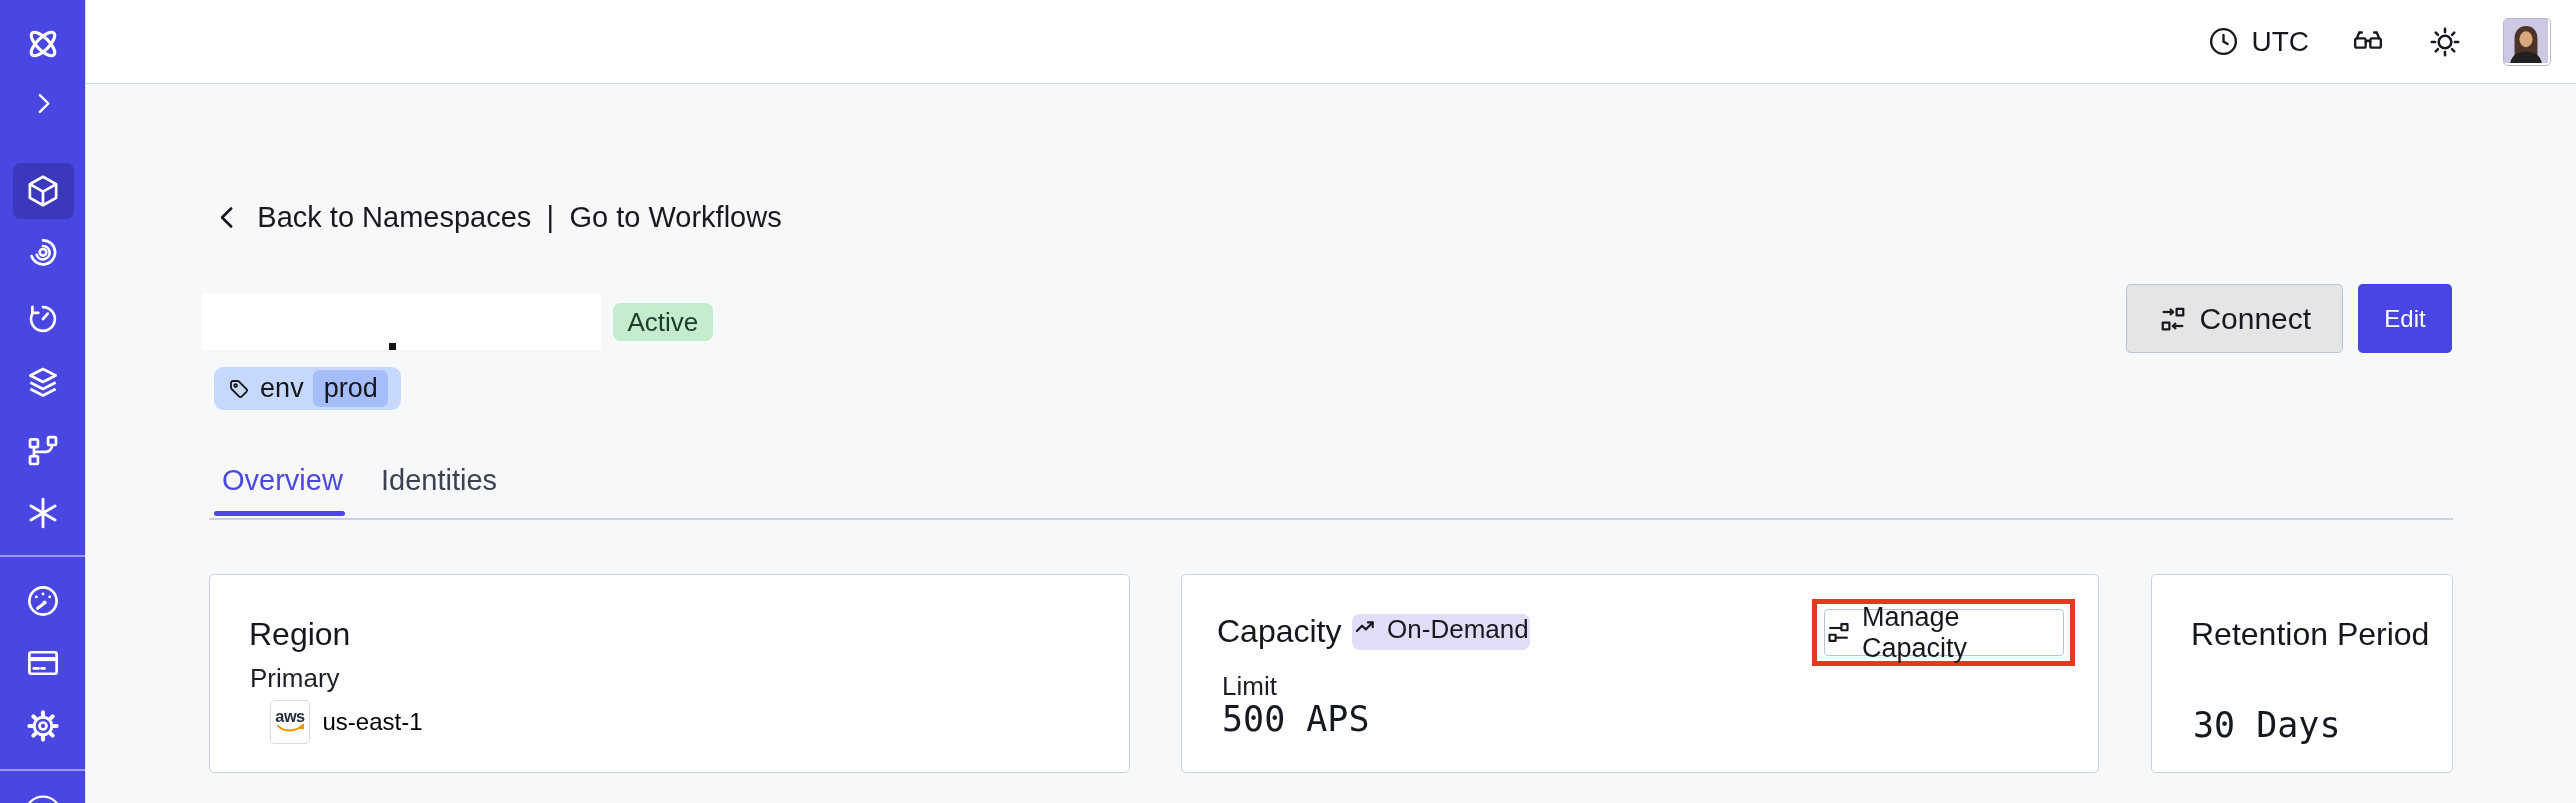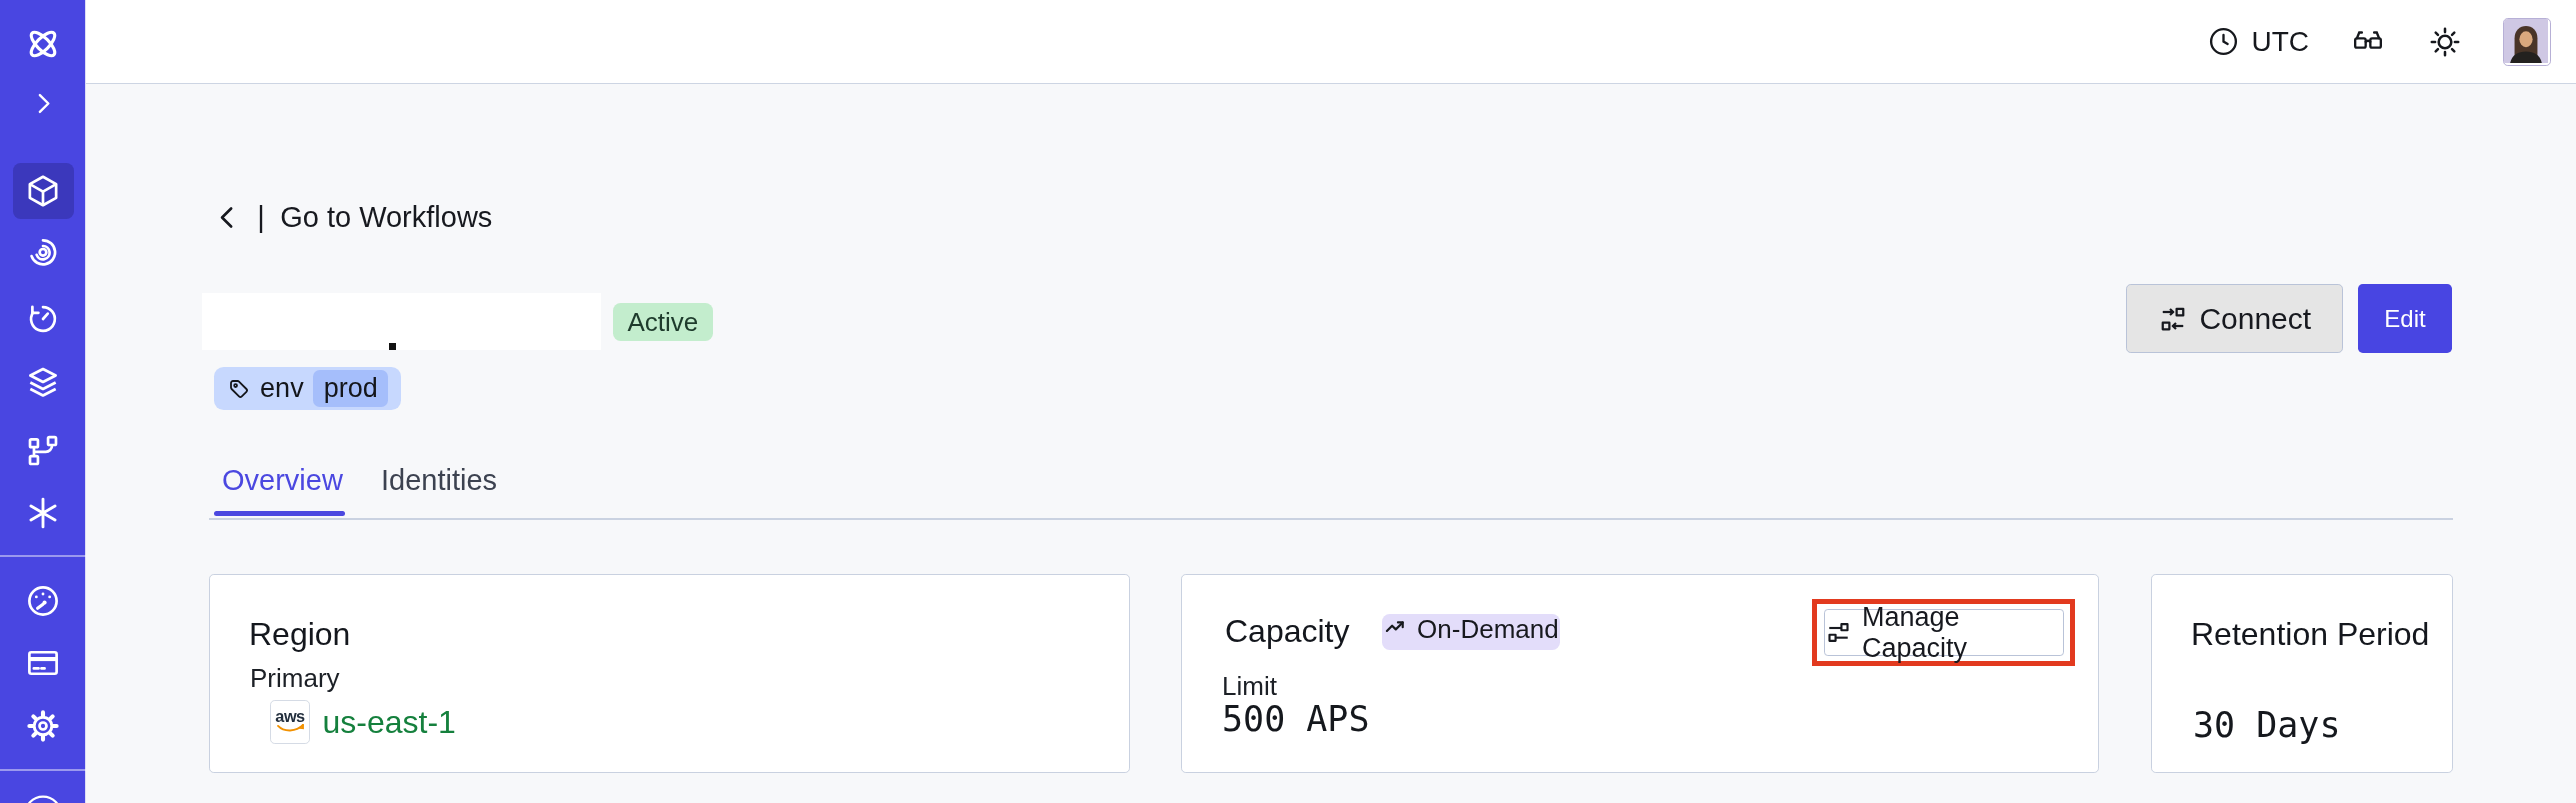--- a/index.html
+++ b/index.html
@@ -260,6 +260,7 @@
         <path d="M15 4.5L7.5 12l7.5 7.5"></path>
       </svg>
     </span>
+    <span class="crumb">Back to Namespaces</span>
     <span class="crumb-sep">|</span>
     <span class="crumb">Go to Workflows</span>
   </div>

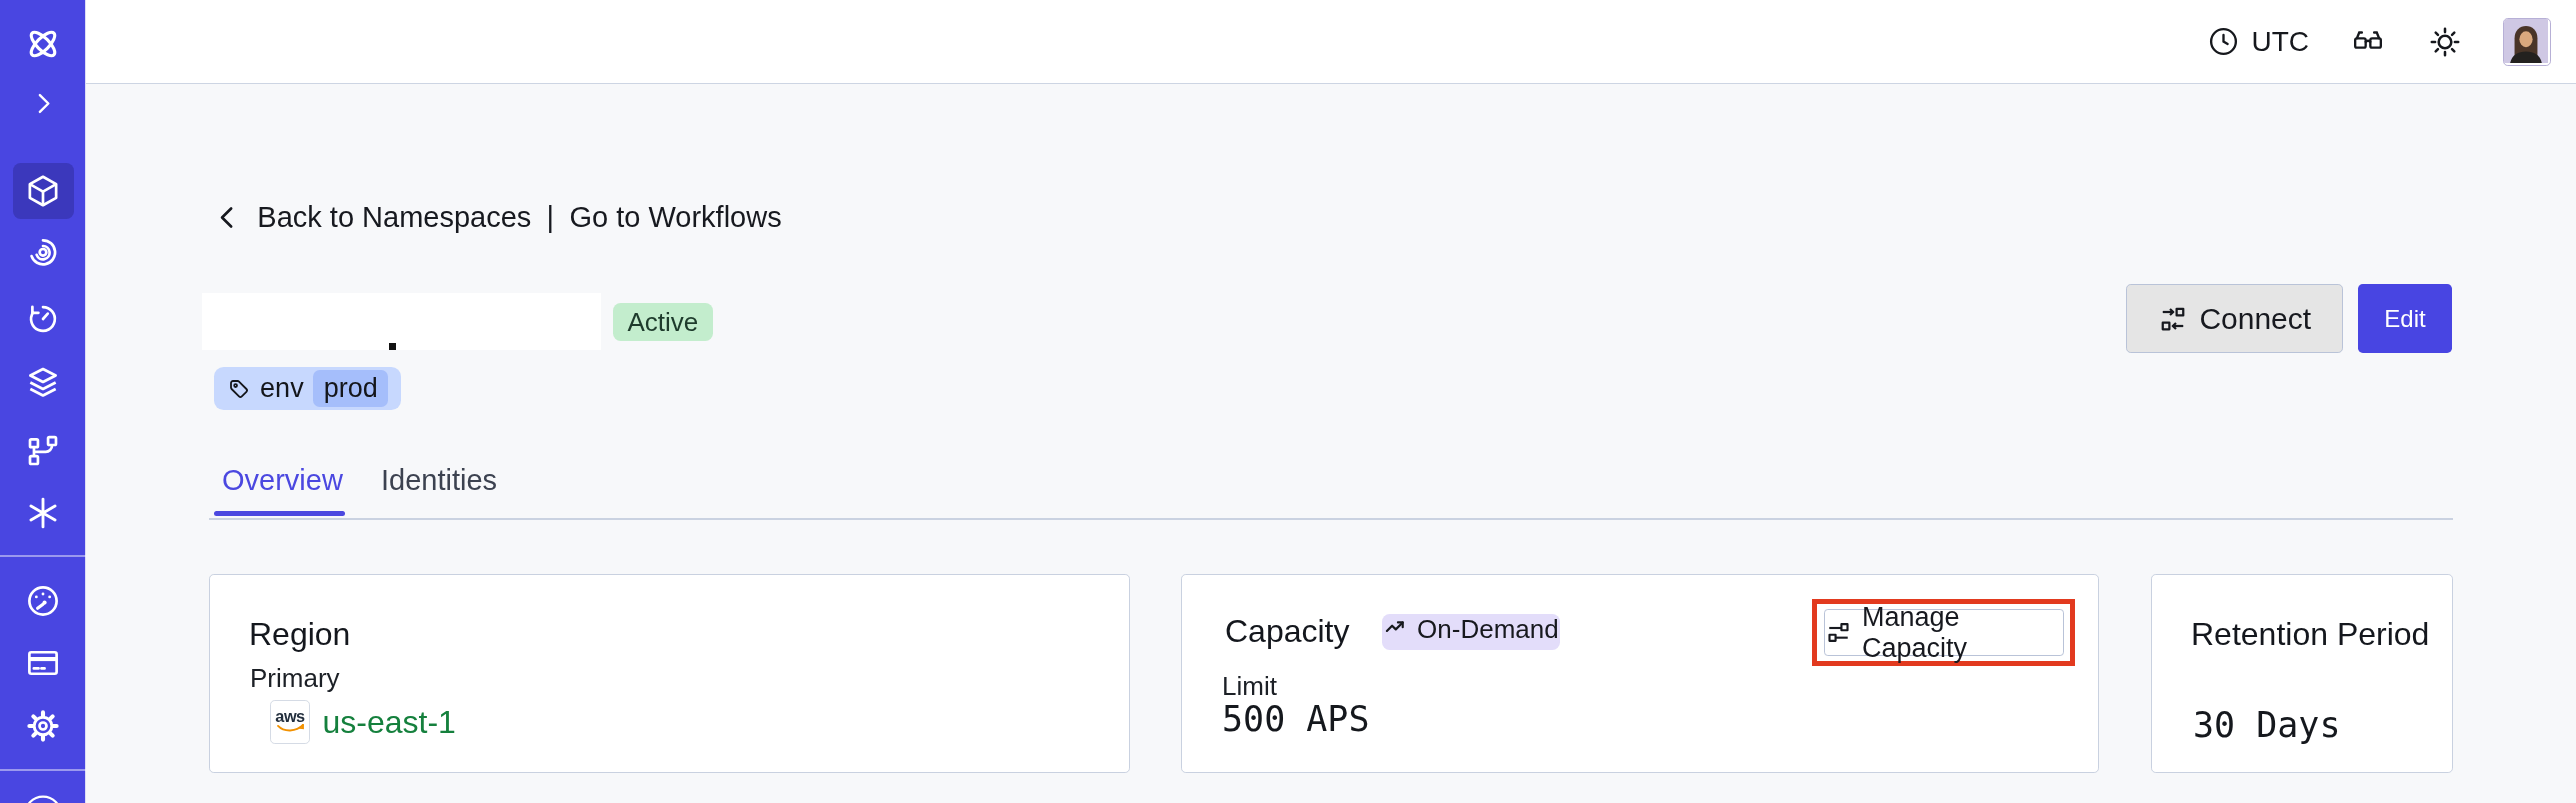--- a/index.html
+++ b/index.html
@@ -91,7 +91,7 @@
     display:flex;align-items:flex-start;gap:8.6px;height:36px;border-radius:7.7px;
     background:#E3DDFA;padding:0 1px;font-size:26px;color:#17191E;
   }
-  .title-row{position:absolute;left:43px;top:38px;display:flex;align-items:center;gap:32px;}
+  .title-row{position:absolute;left:35px;top:38px;display:flex;align-items:center;gap:10px;}
 
   .highlight-red{
     position:absolute;left:630px;top:24px;width:263px;height:67px;

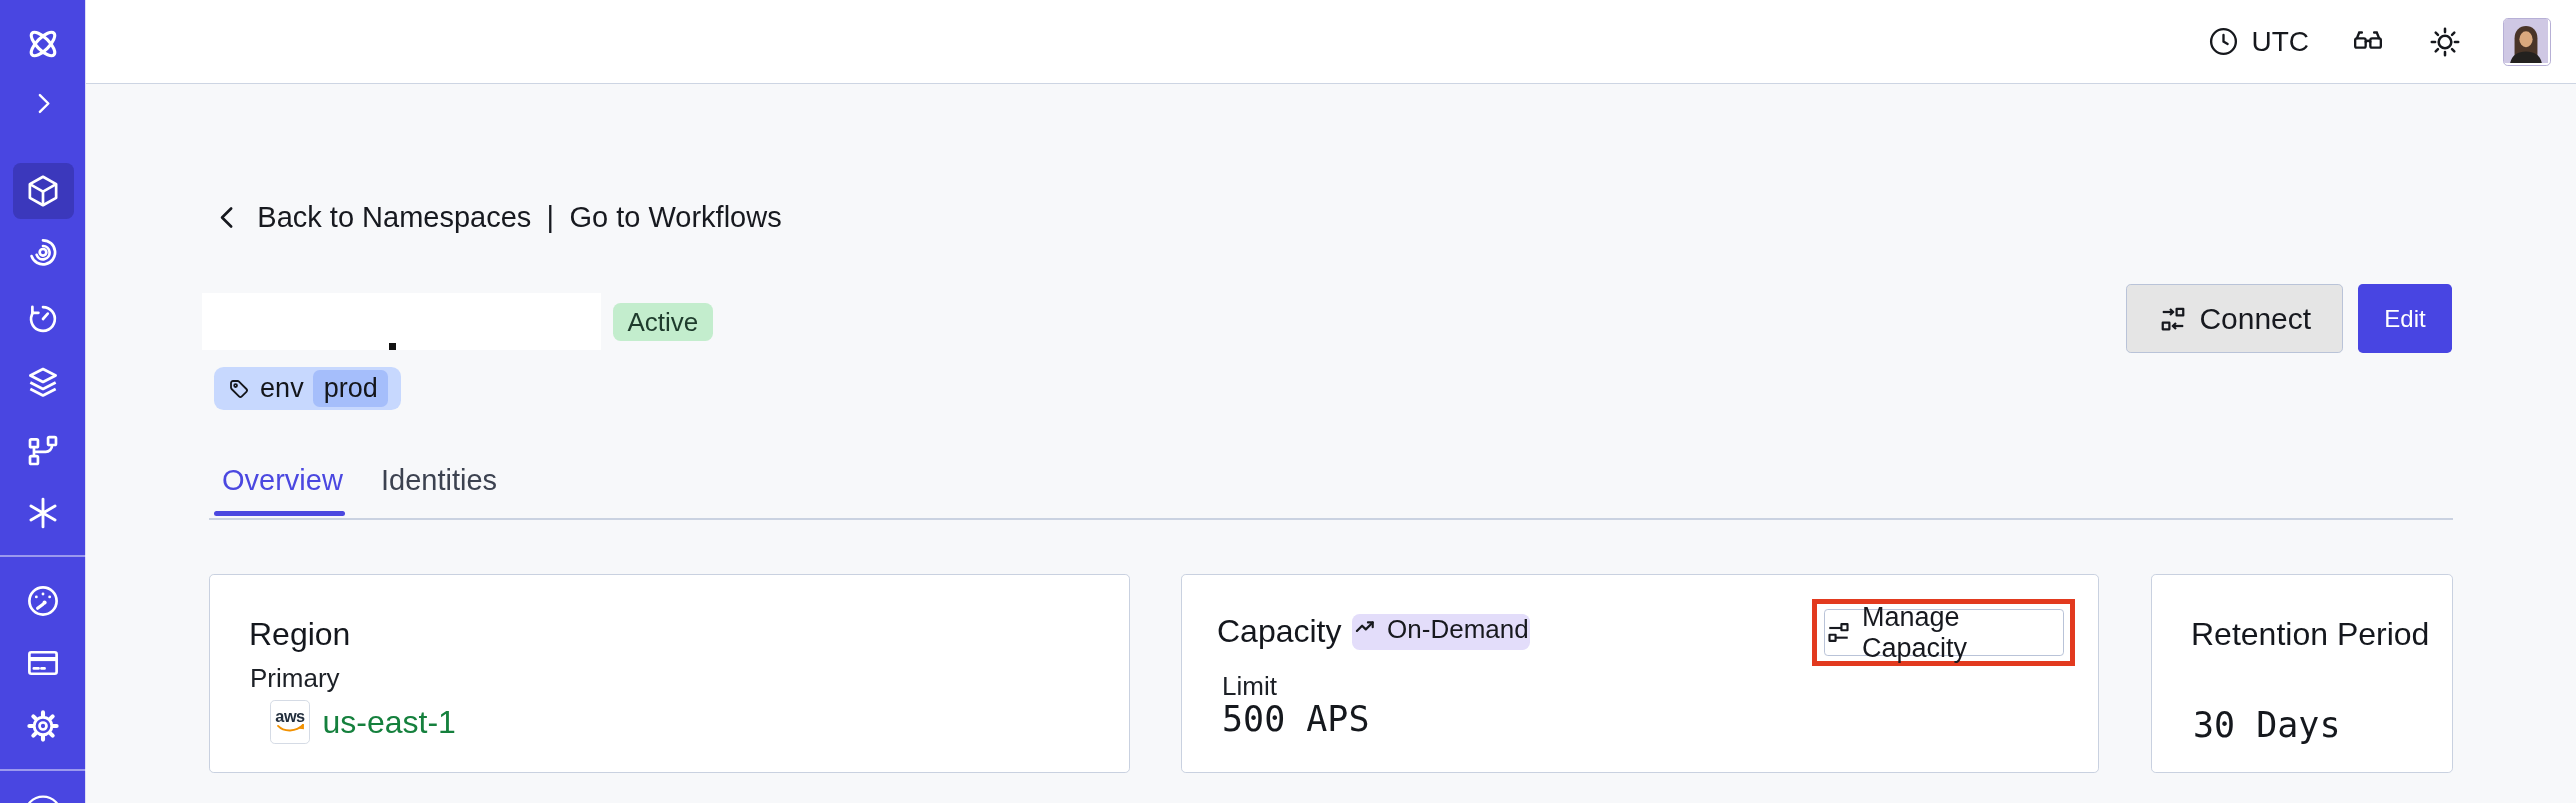--- a/index.html
+++ b/index.html
@@ -107,7 +107,7 @@
     display:flex;flex-direction:column;align-items:center;justify-content:center;
   }
   .aws-text{font-size:16.3px;font-weight:700;letter-spacing:-0.5px;color:#232F3E;line-height:1;}
-  .region-value{font-size:32px;color:#15803d;}
+  .region-value{font-size:24px;color:#000000;}
 </style>
 </head>
 <body>

